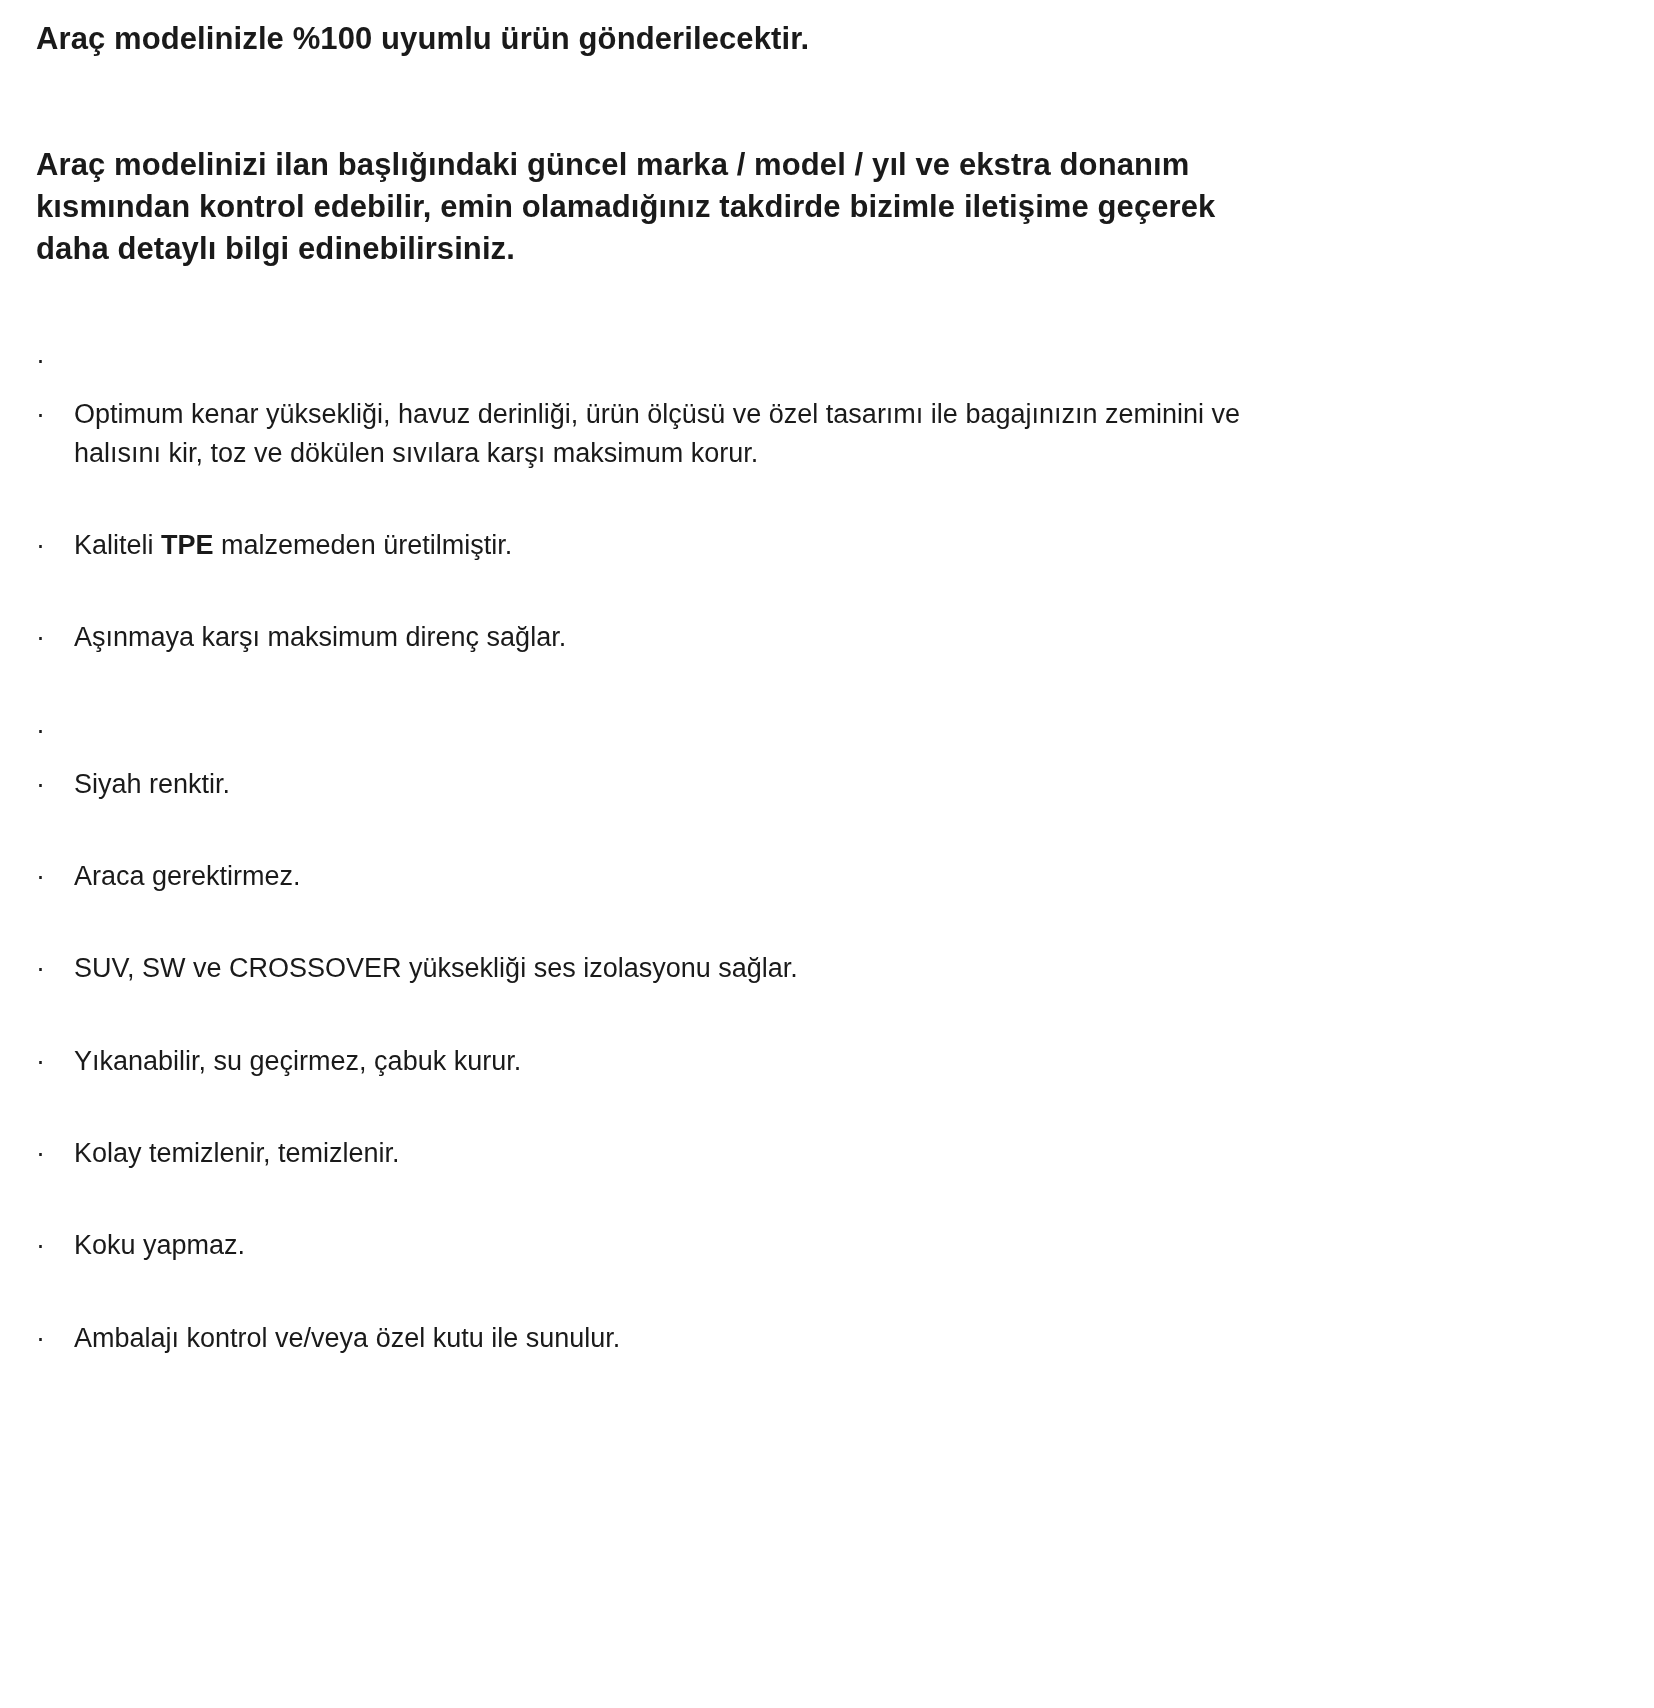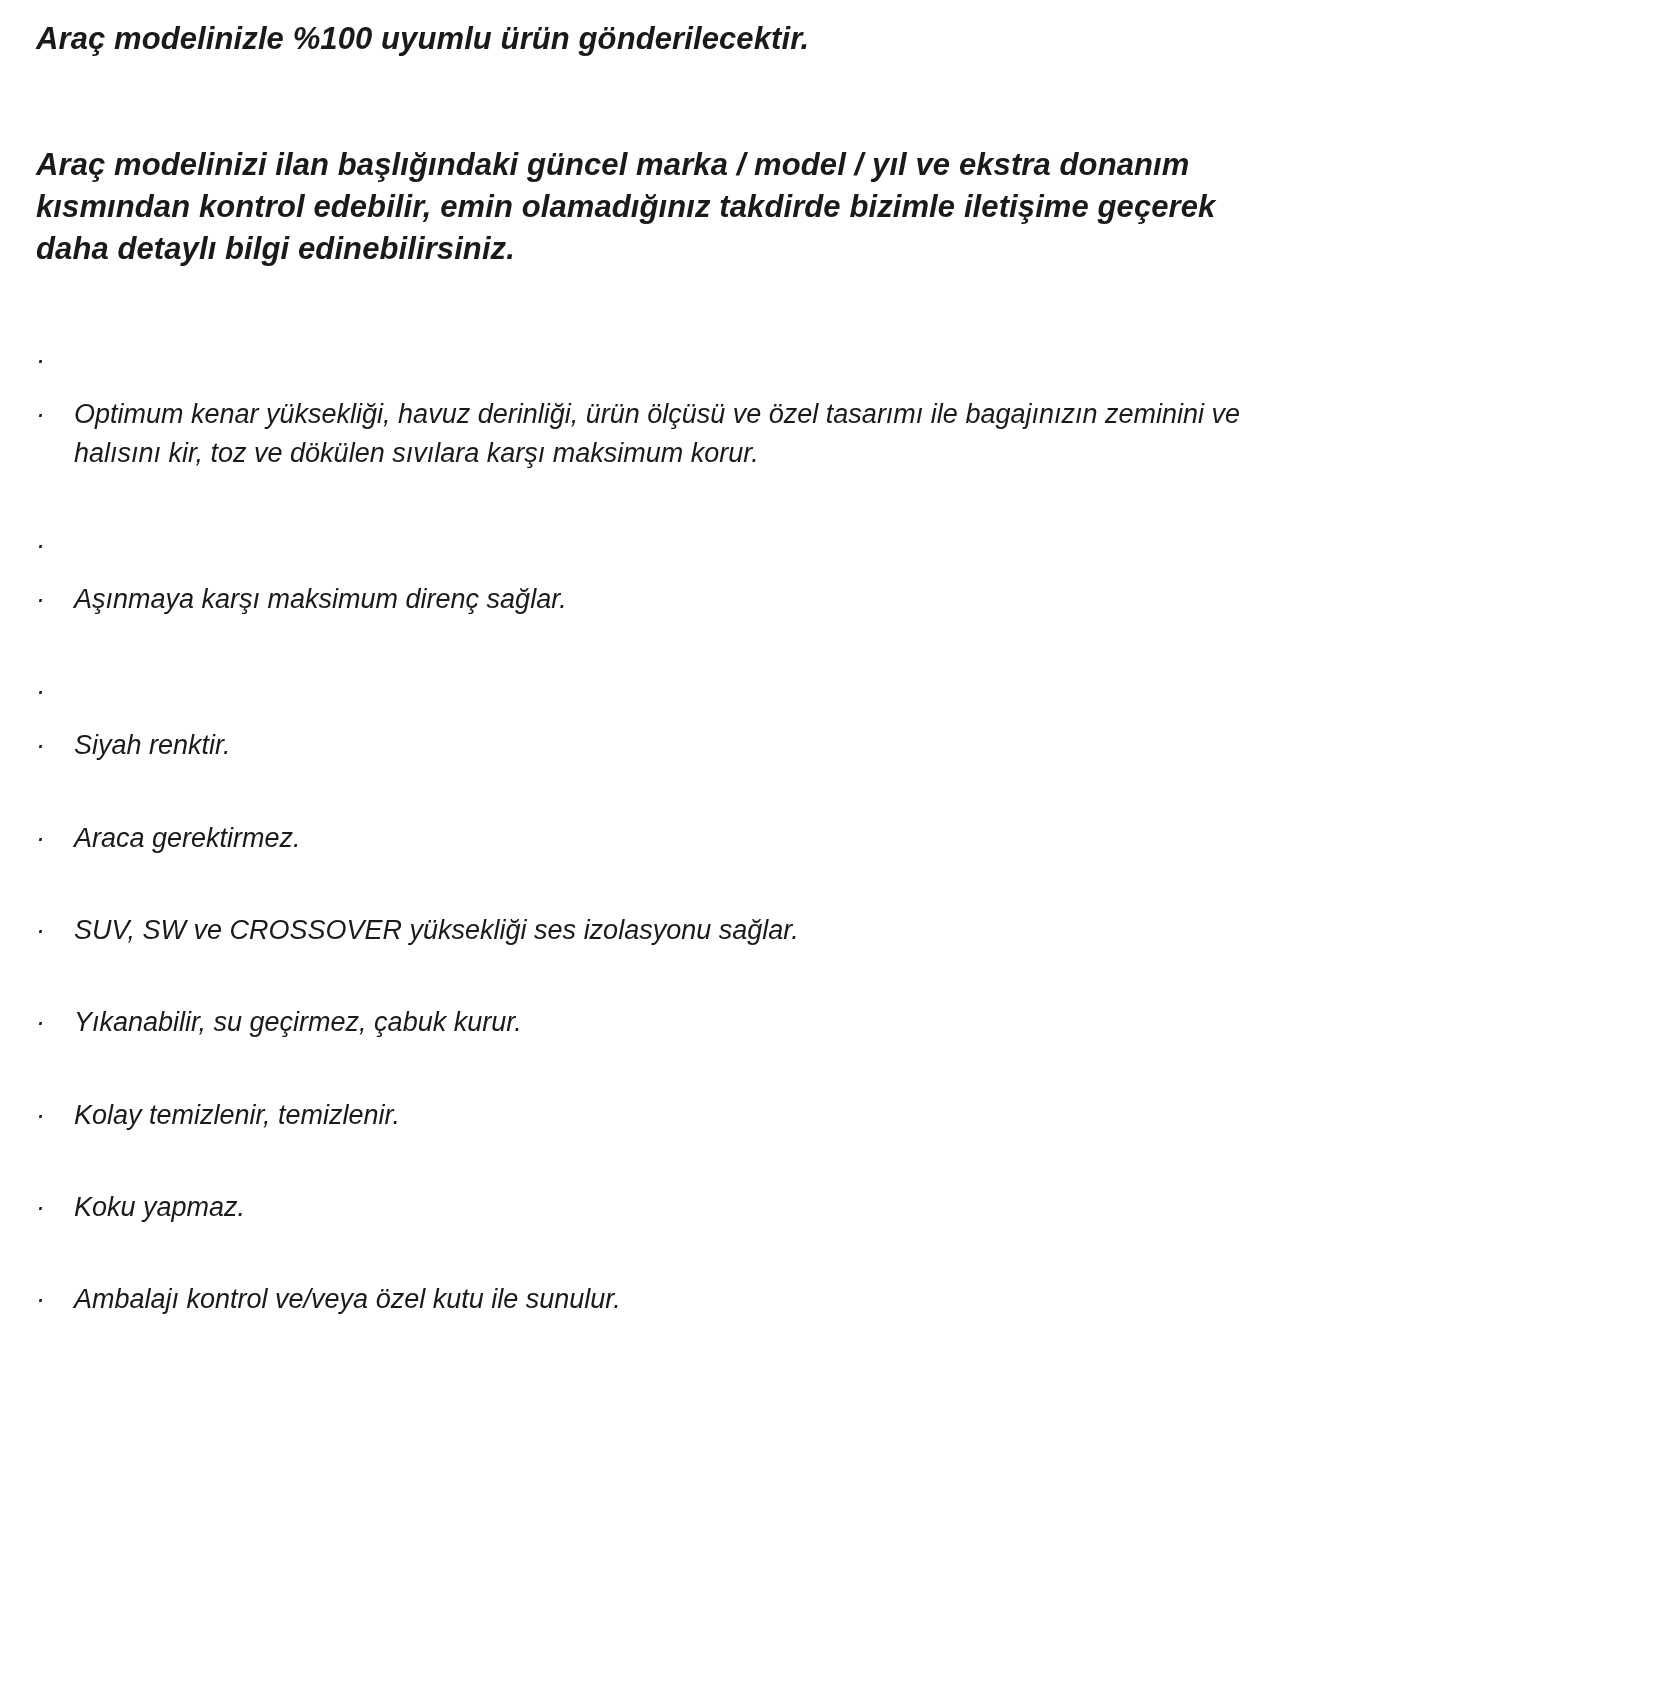--- a/index.html
+++ b/index.html
@@ -18,7 +18,6 @@
     box-sizing: border-box;
     width: 1323px;
     padding: 10px 40px 0 36px;
-    font-style: italic;
   }
   .heading {
     font-size: 31px;

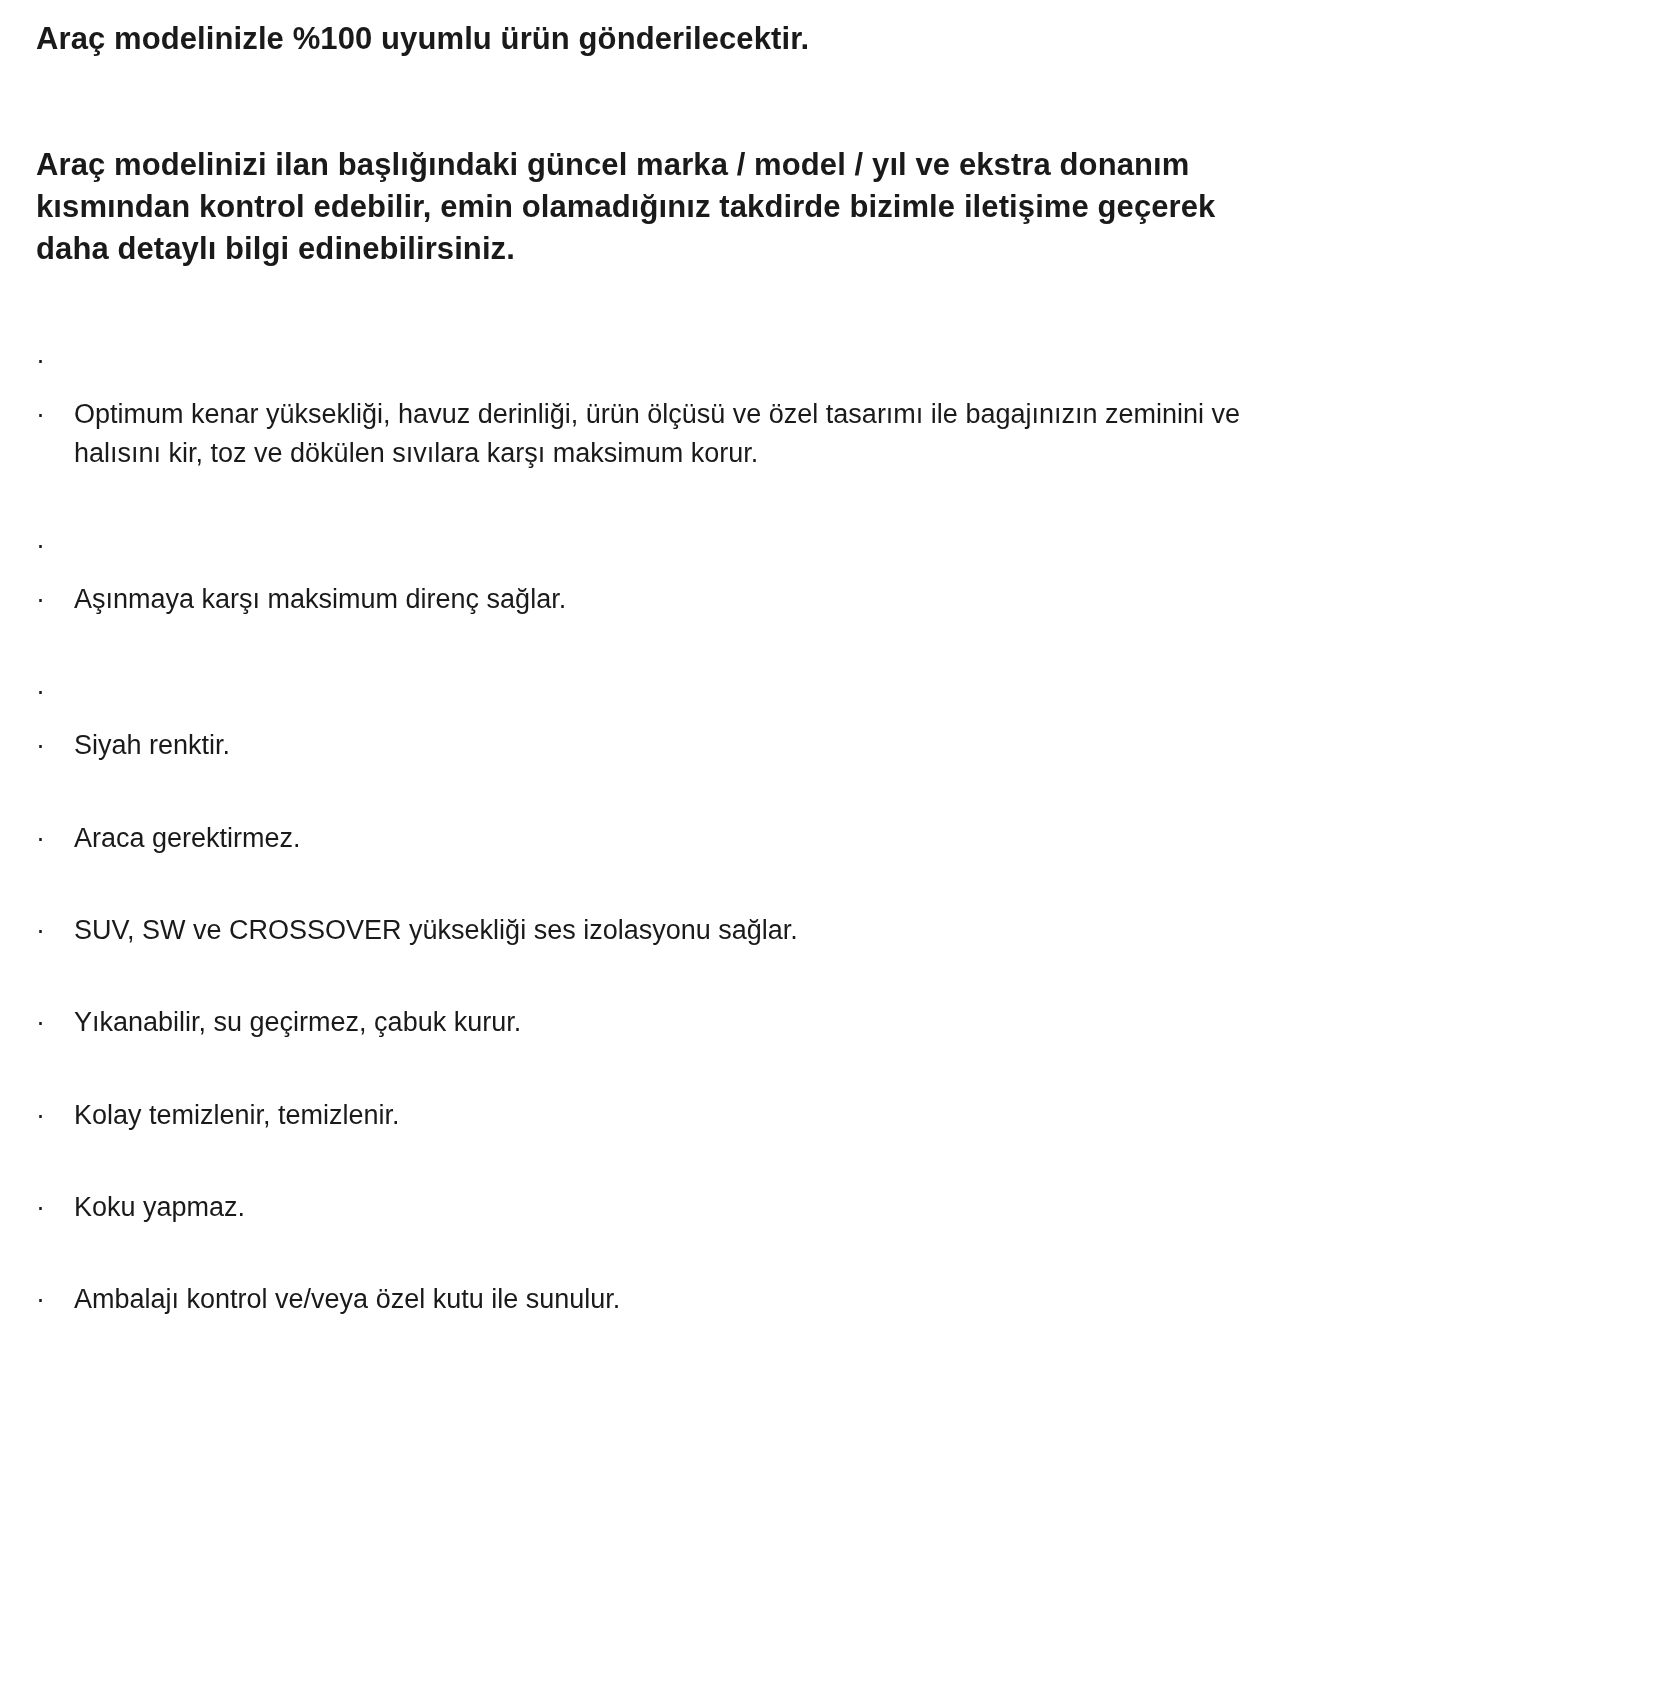--- a/index.html
+++ b/index.html
@@ -85,6 +85,7 @@
       </li>
       <li class="bullet-item">
         <span class="bullet-marker">·</span>
+        <span class="bullet-text">Kaliteli <b>TPE</b> malzemeden üretilmiştir.</span>
       </li>
       <li class="bullet-item">
         <span class="bullet-marker">·</span>

